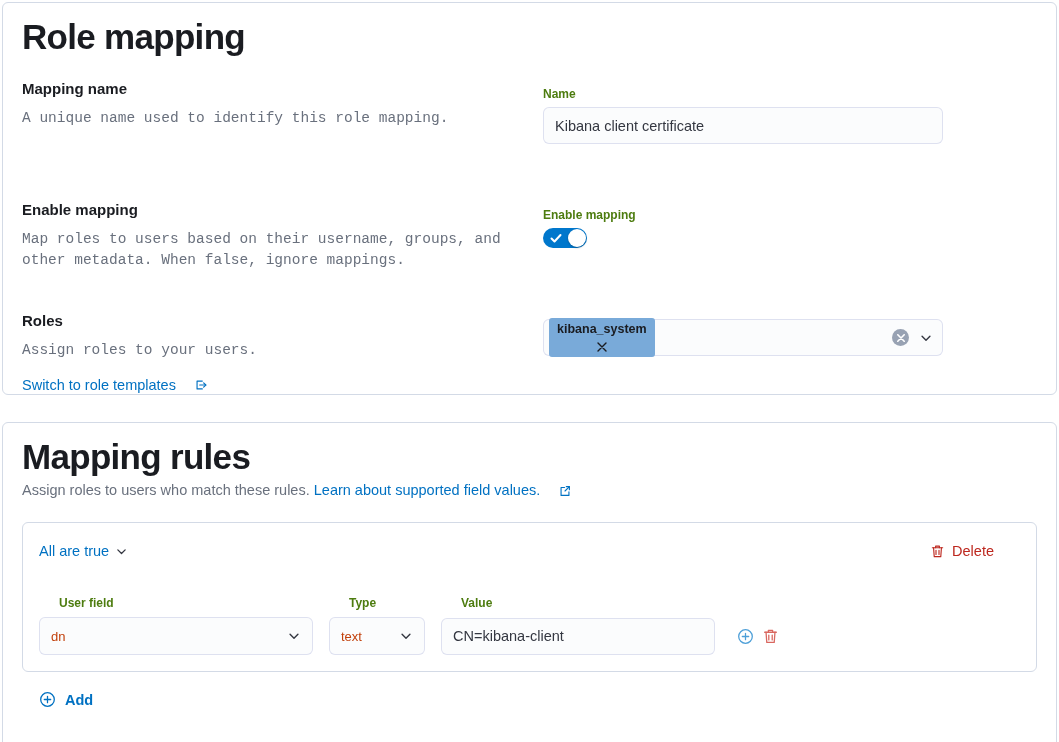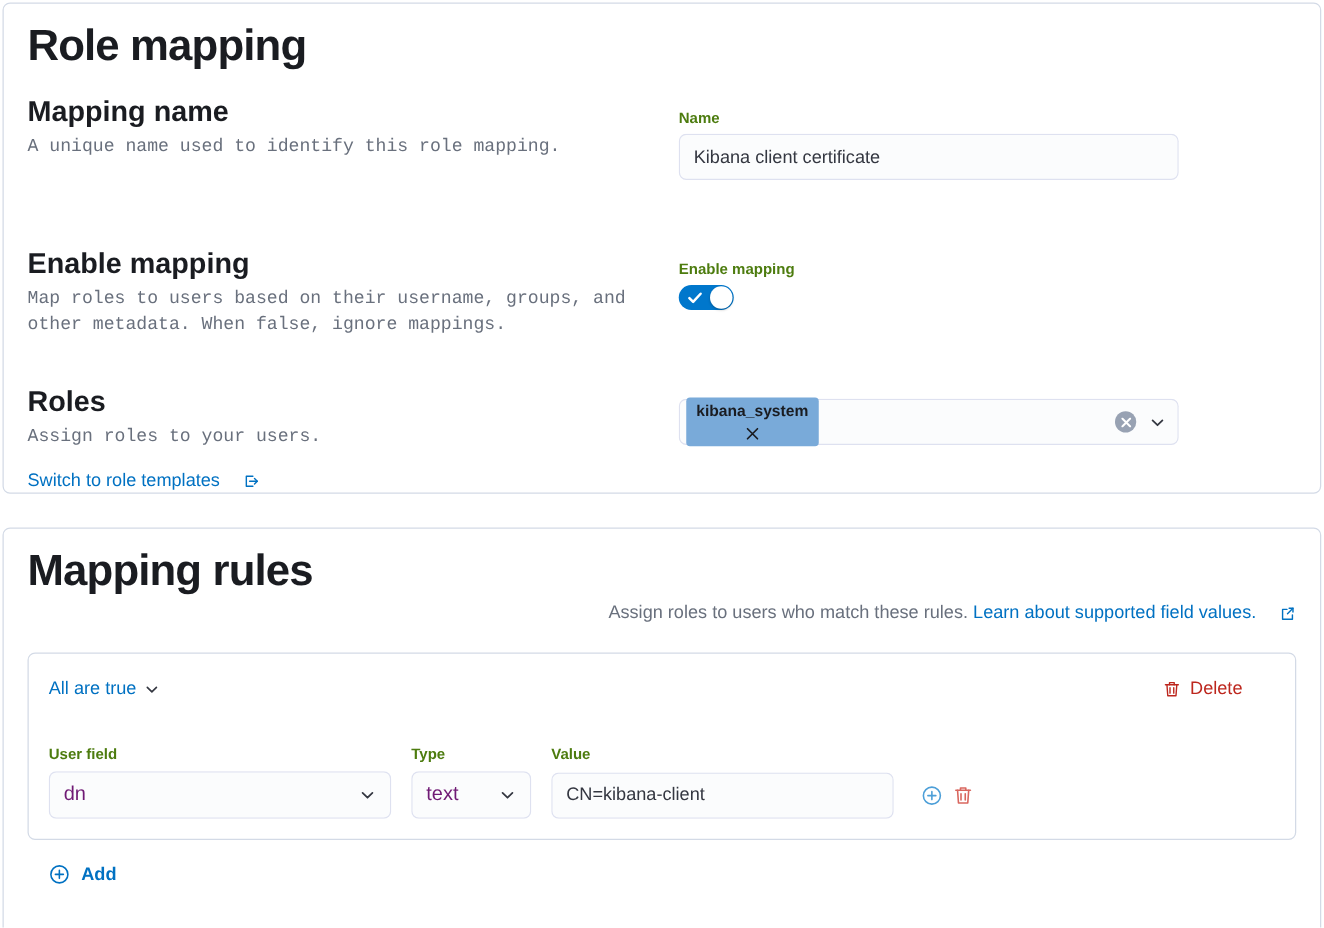--- a/index.html
+++ b/index.html
@@ -37,7 +37,7 @@
   .row-left { width: 521px; flex: none; padding-right: 28px; }
   .row-left h3 {
     margin: 0 0 9px;
-    font-size: 23px;
+    font-size: 15px;
     line-height: 20px;
     font-weight: 700;
     color: #1a1c21;

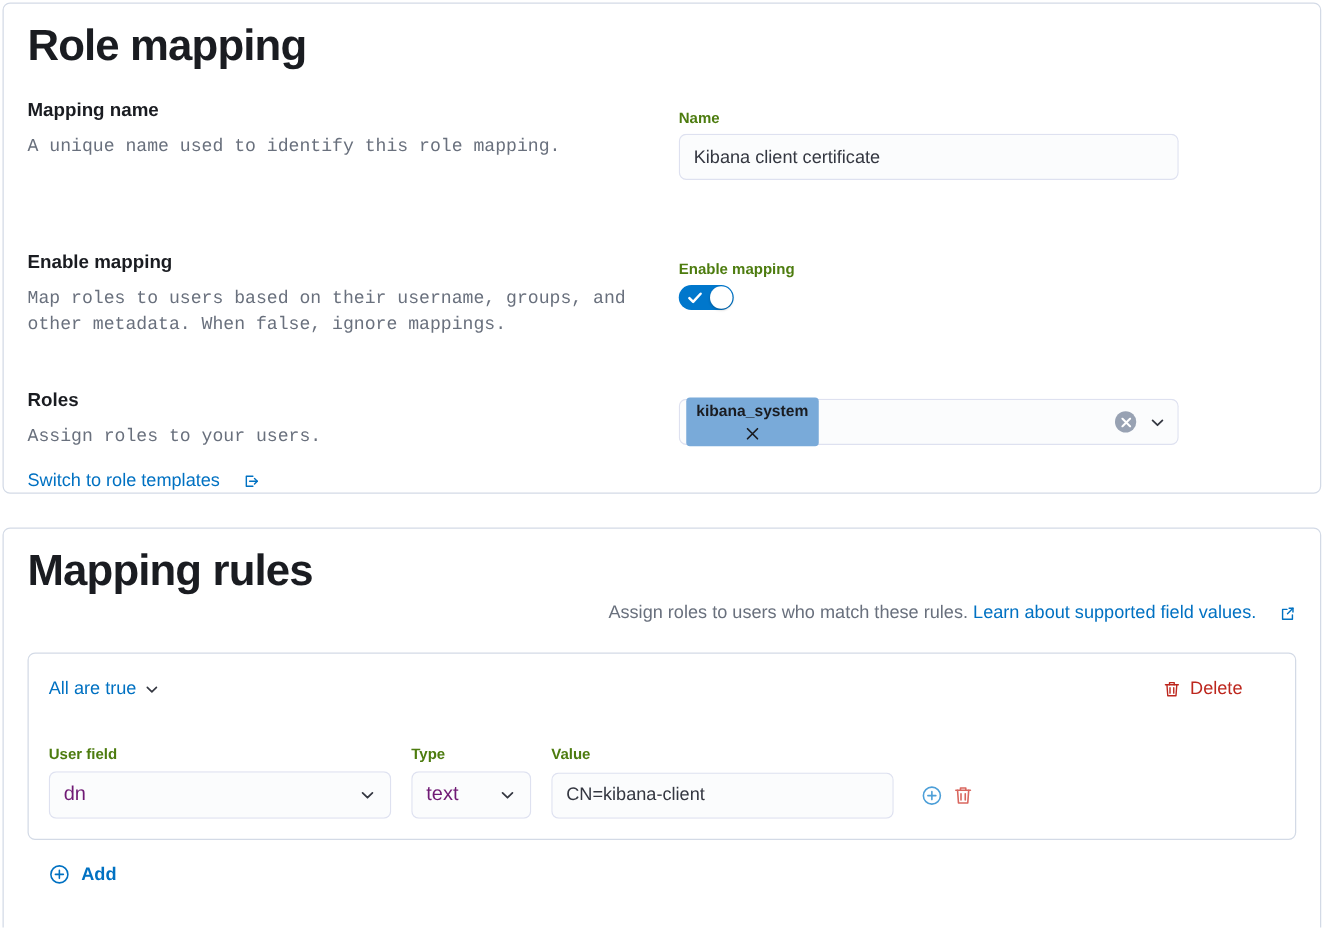--- a/index.html
+++ b/index.html
@@ -152,7 +152,6 @@
     font-size: 14.5px;
     line-height: 21px;
     color: #69707d;
-    text-align: right;
   }
   .rules-desc .eui-link { font-size: 14.5px; }
 

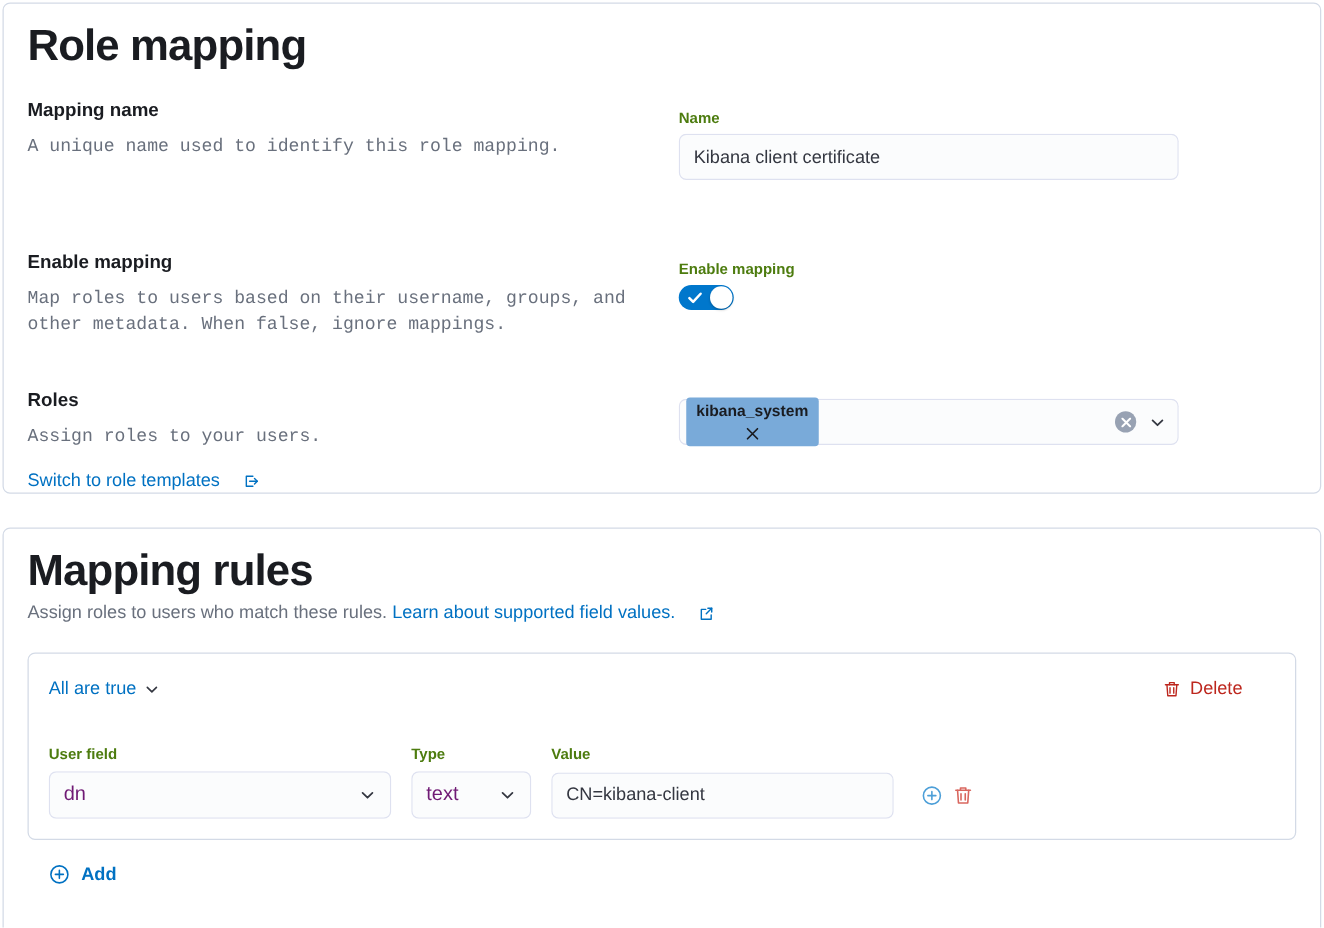--- a/index.html
+++ b/index.html
@@ -184,7 +184,7 @@
   }
   .delete-btn svg { width: 15px; height: 15px; }
 
-  .col-labels { display: flex; margin-top: 37px; }
+  .col-labels { display: flex; margin-top: 37px; margin-left: 20px; }
   .col-labels .field-label { margin-bottom: 0; }
   .lbl-user-field { width: 290px; }
   .lbl-type { width: 112px; }

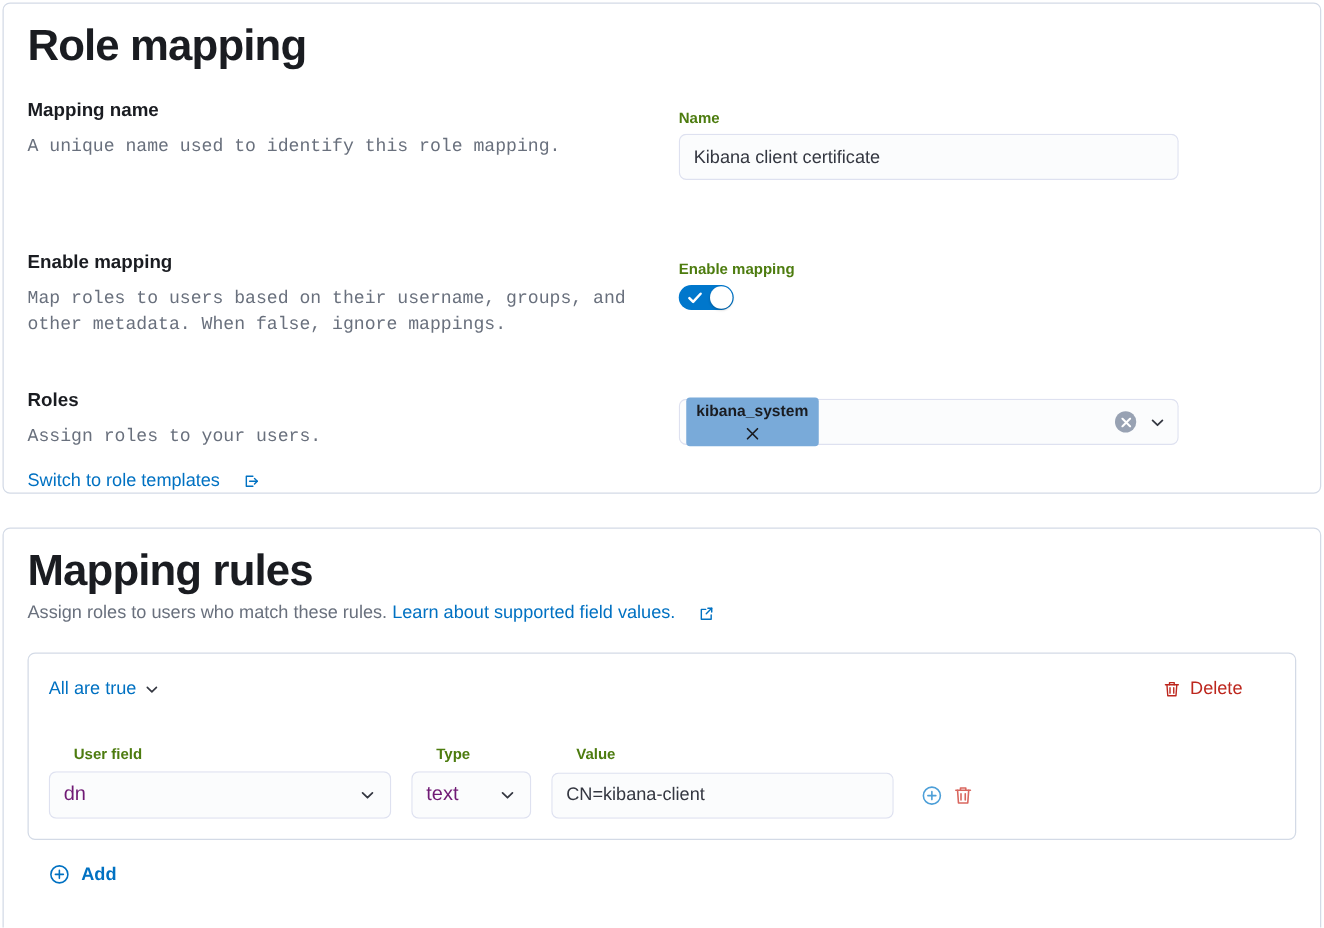--- a/index.html
+++ b/index.html
@@ -198,8 +198,8 @@
     display: flex;
     align-items: center;
     padding: 0 12px;
-    font-size: 16px;
-    color: #701a75;
+    font-size: 13px;
+    color: #c2410c;
     cursor: pointer;
   }
   .select .chev { margin-left: auto; }

